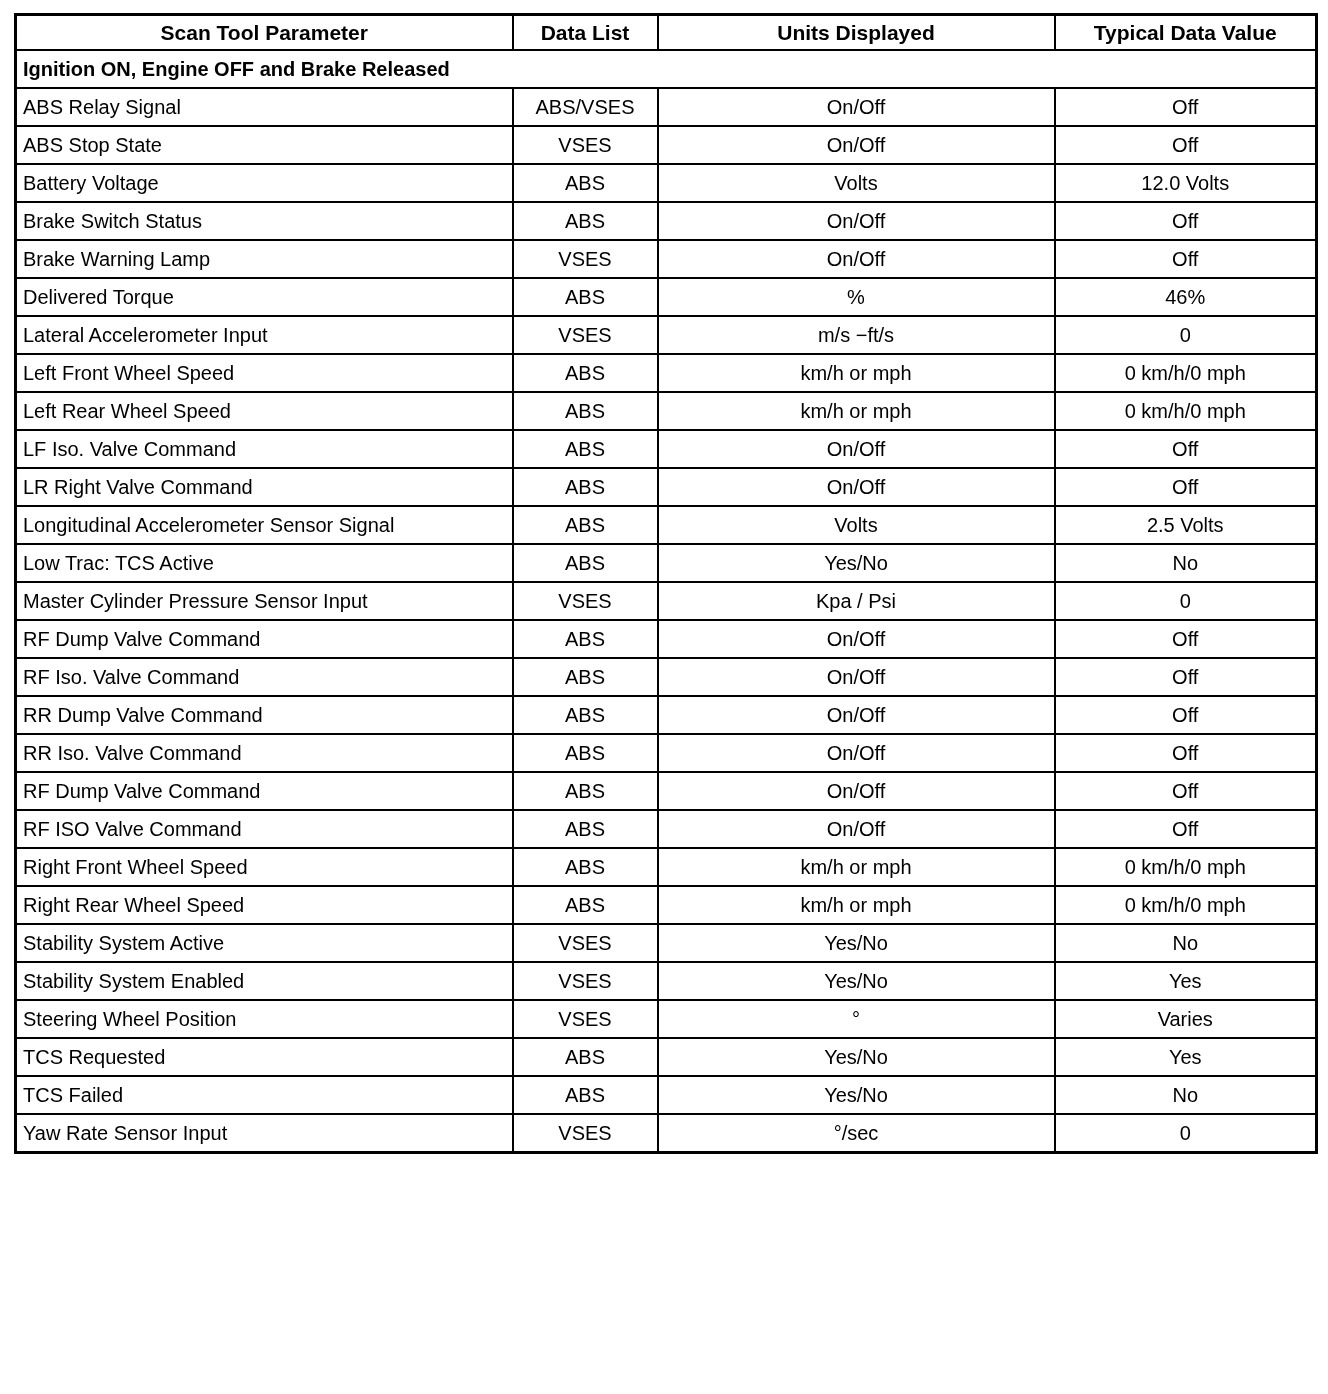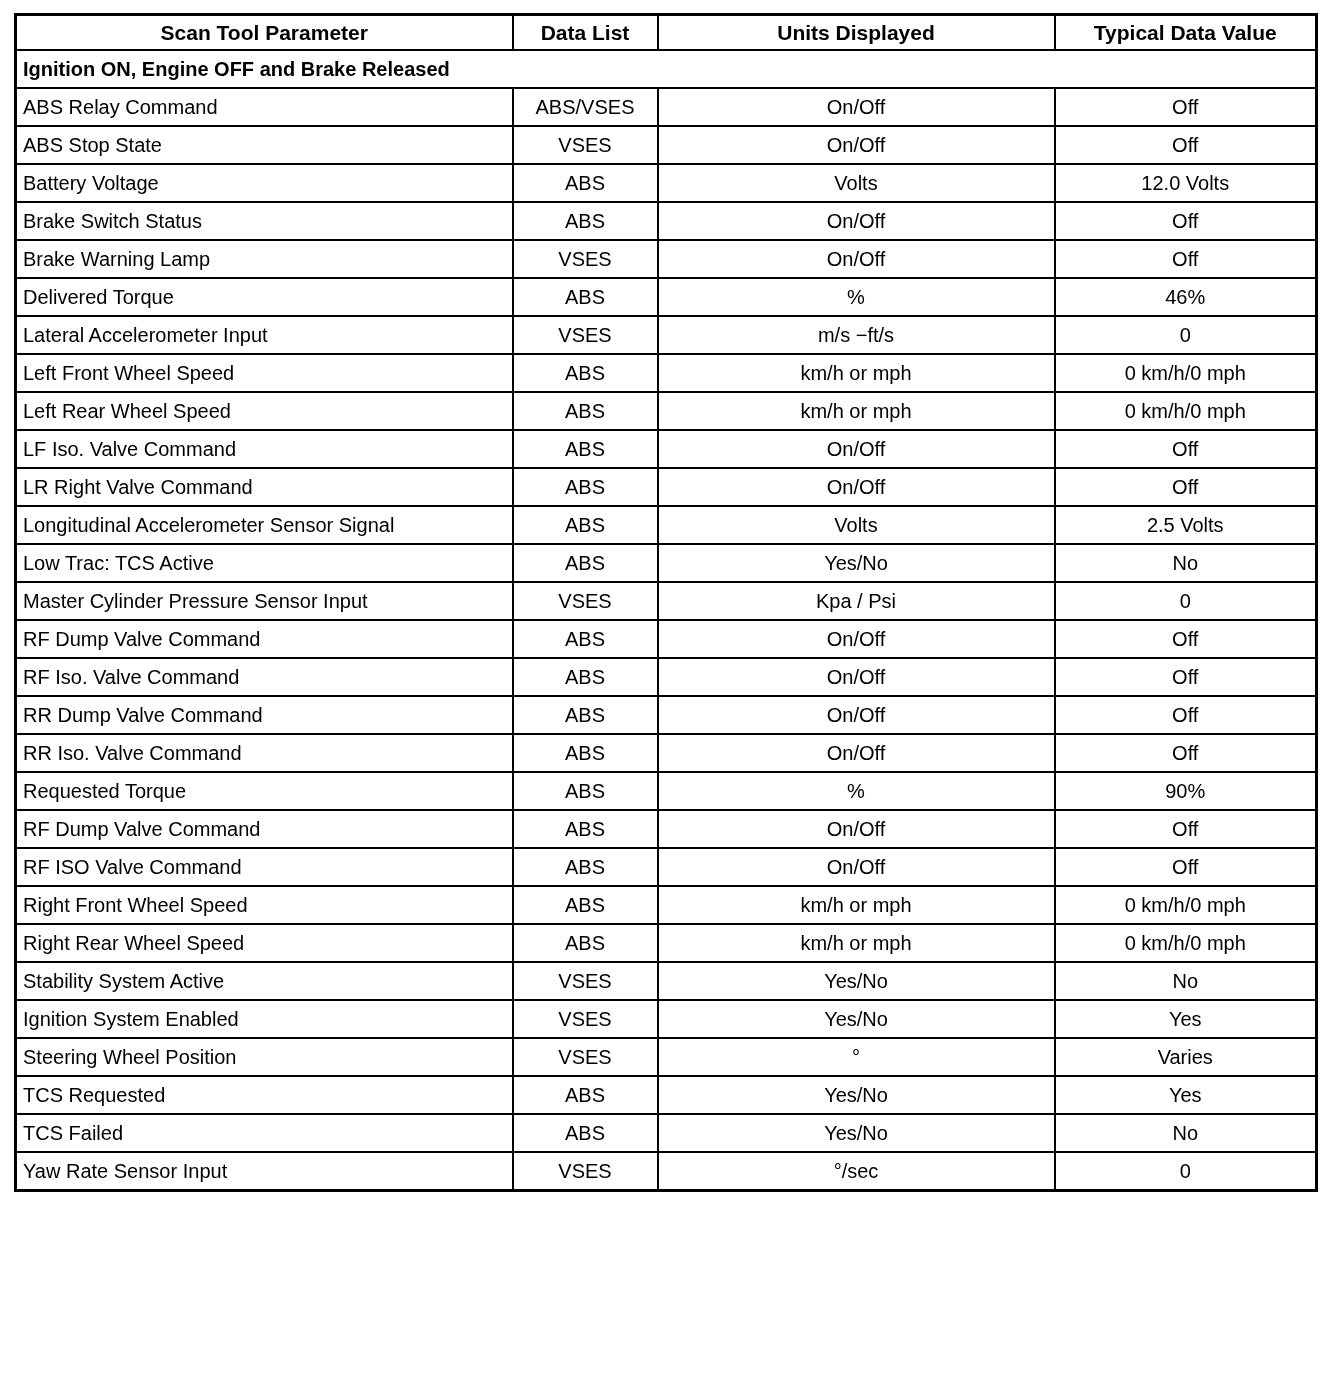--- a/index.html
+++ b/index.html
@@ -71,7 +71,7 @@
     </thead>
     <tbody>
         <tr>
-          <td class="c-left">ABS Relay Command</td>
+          <td class="c-left">ABS Relay Signal</td>
           <td class="c-center">ABS/VSES</td>
           <td class="c-center">On/Off</td>
           <td class="c-center">Off</td>

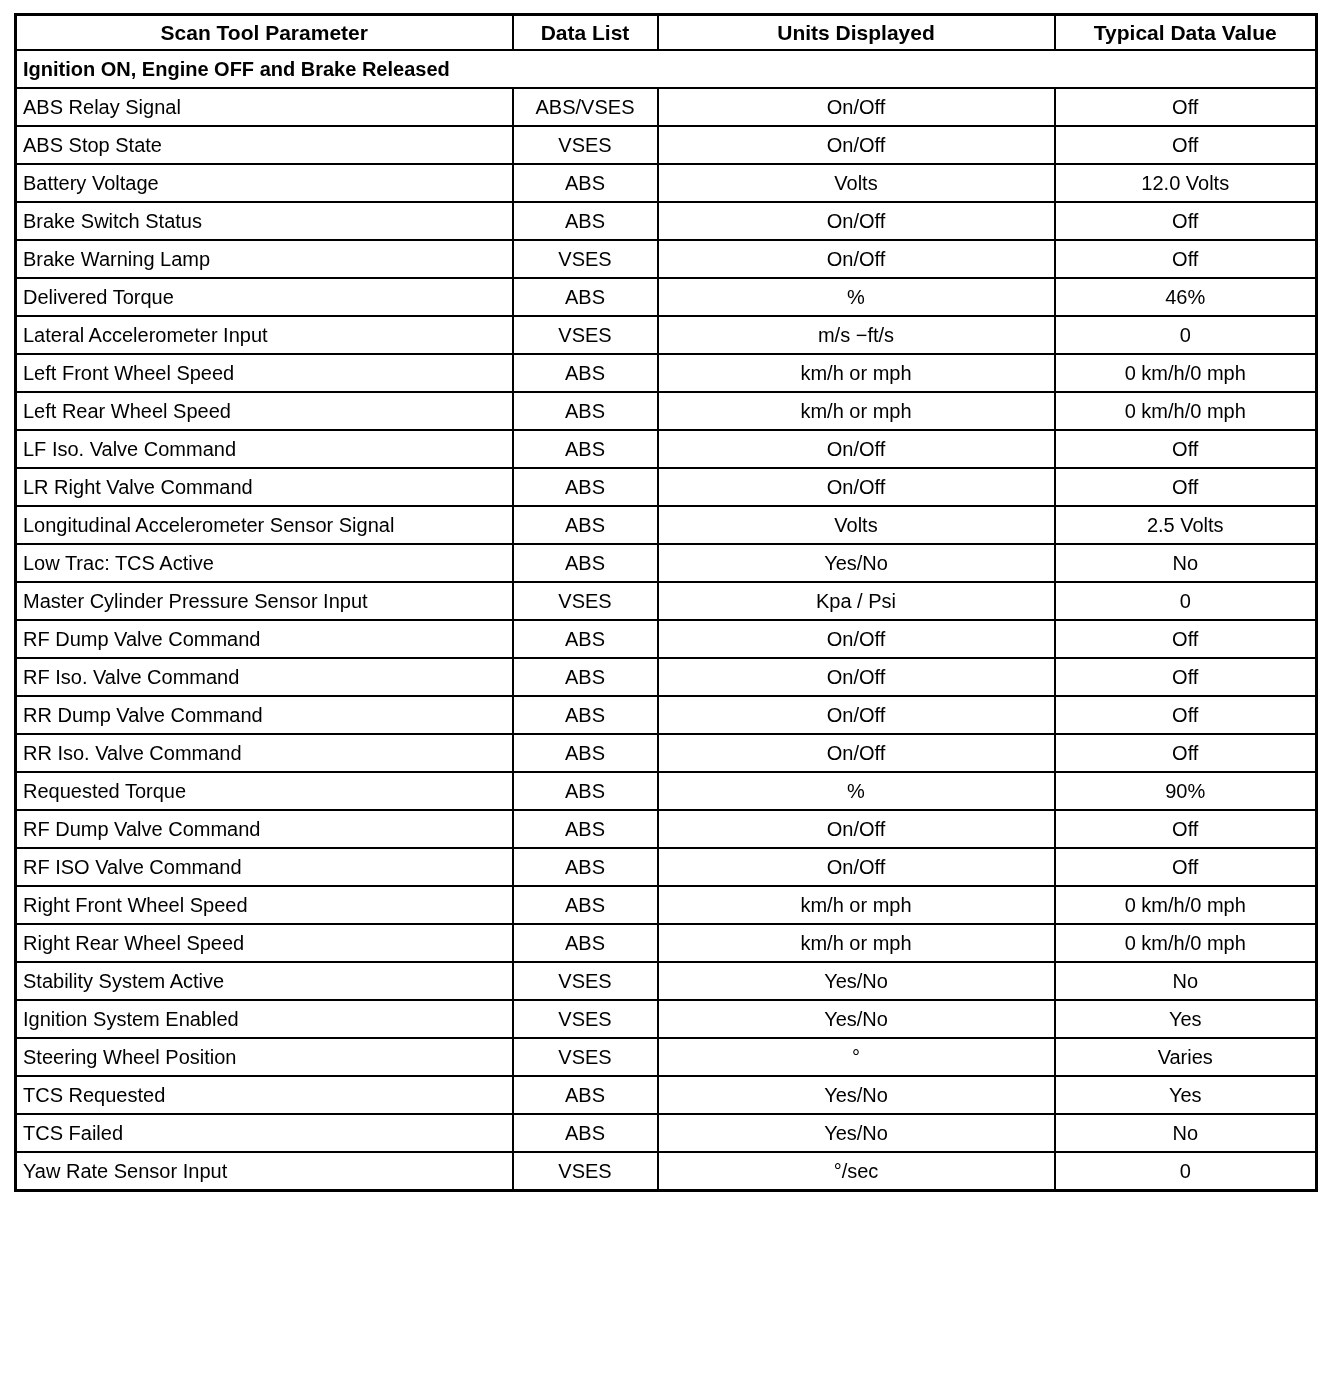--- a/index.html
+++ b/index.html
@@ -179,12 +179,6 @@
           <td class="c-center">Off</td>
         </tr>
         <tr>
-          <td class="c-left">Requested Torque</td>
-          <td class="c-center">ABS</td>
-          <td class="c-center">%</td>
-          <td class="c-center">90%</td>
-        </tr>
-        <tr>
           <td class="c-left">RF Dump Valve Command</td>
           <td class="c-center">ABS</td>
           <td class="c-center">On/Off</td>

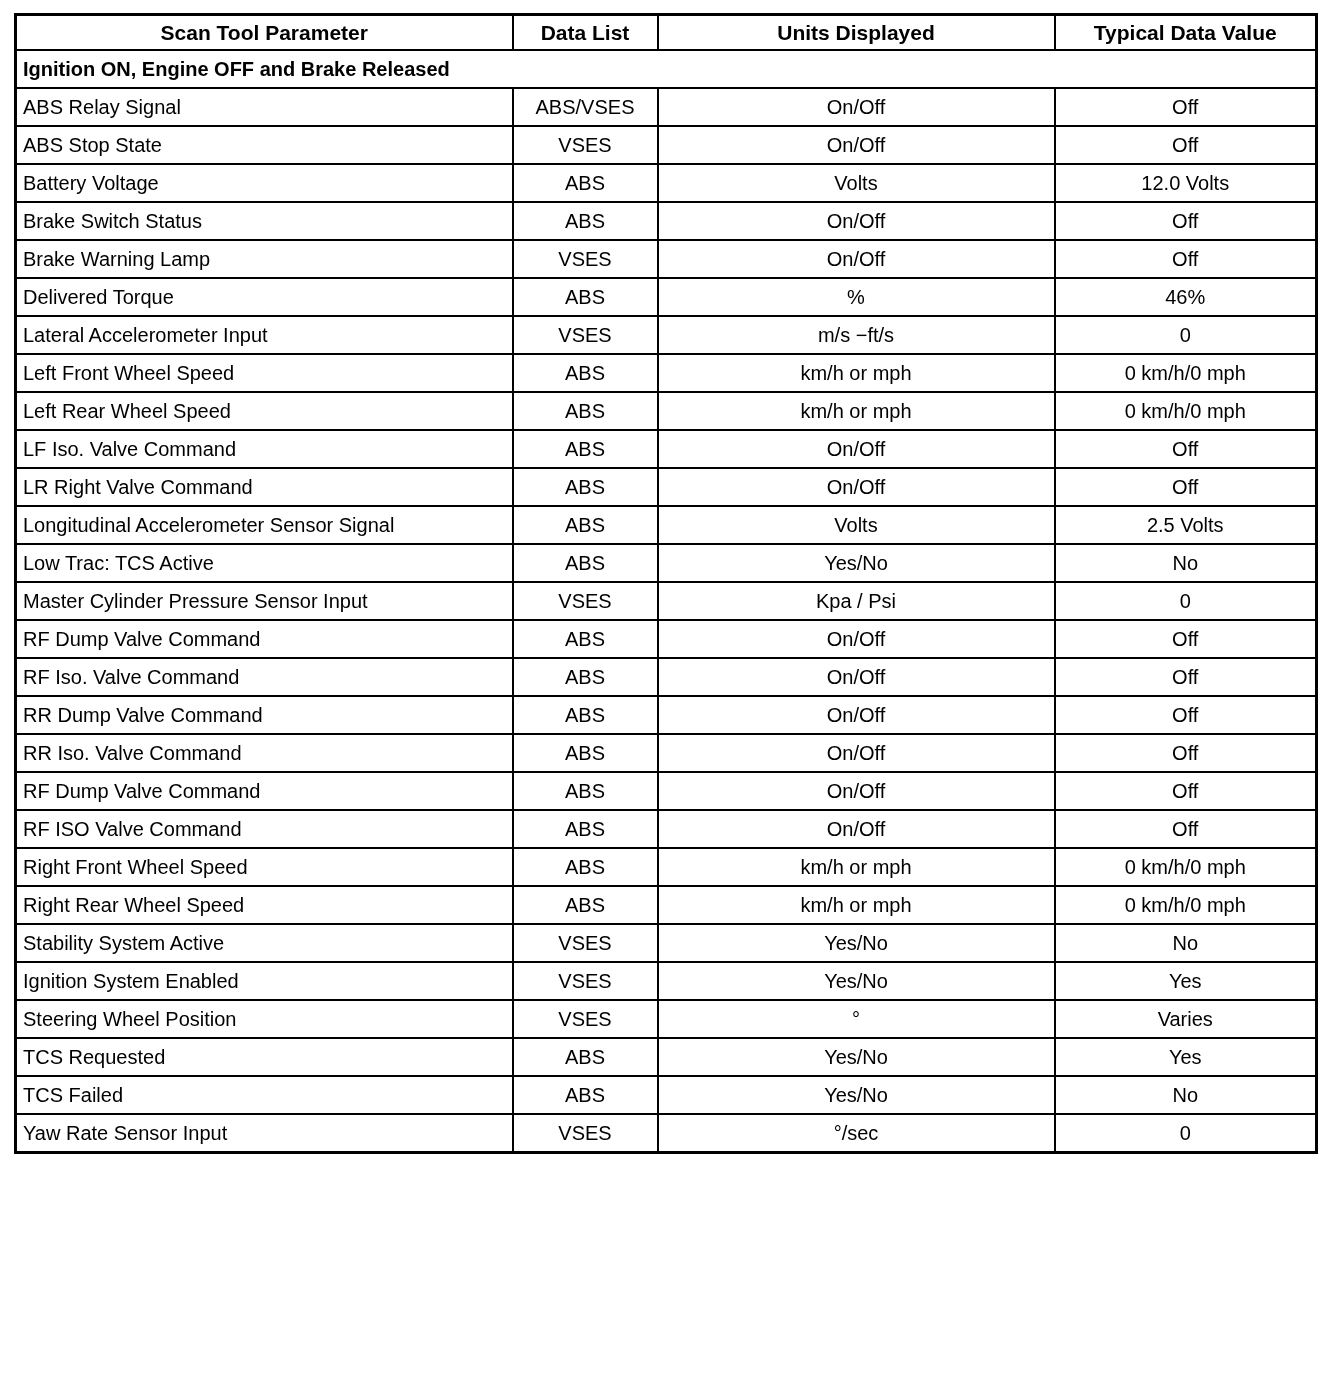--- a/index.html
+++ b/index.html
@@ -209,7 +209,7 @@
           <td class="c-center">No</td>
         </tr>
         <tr>
-          <td class="c-left">Ignition System Enabled</td>
+          <td class="c-left">Stability System Enabled</td>
           <td class="c-center">VSES</td>
           <td class="c-center">Yes/No</td>
           <td class="c-center">Yes</td>

